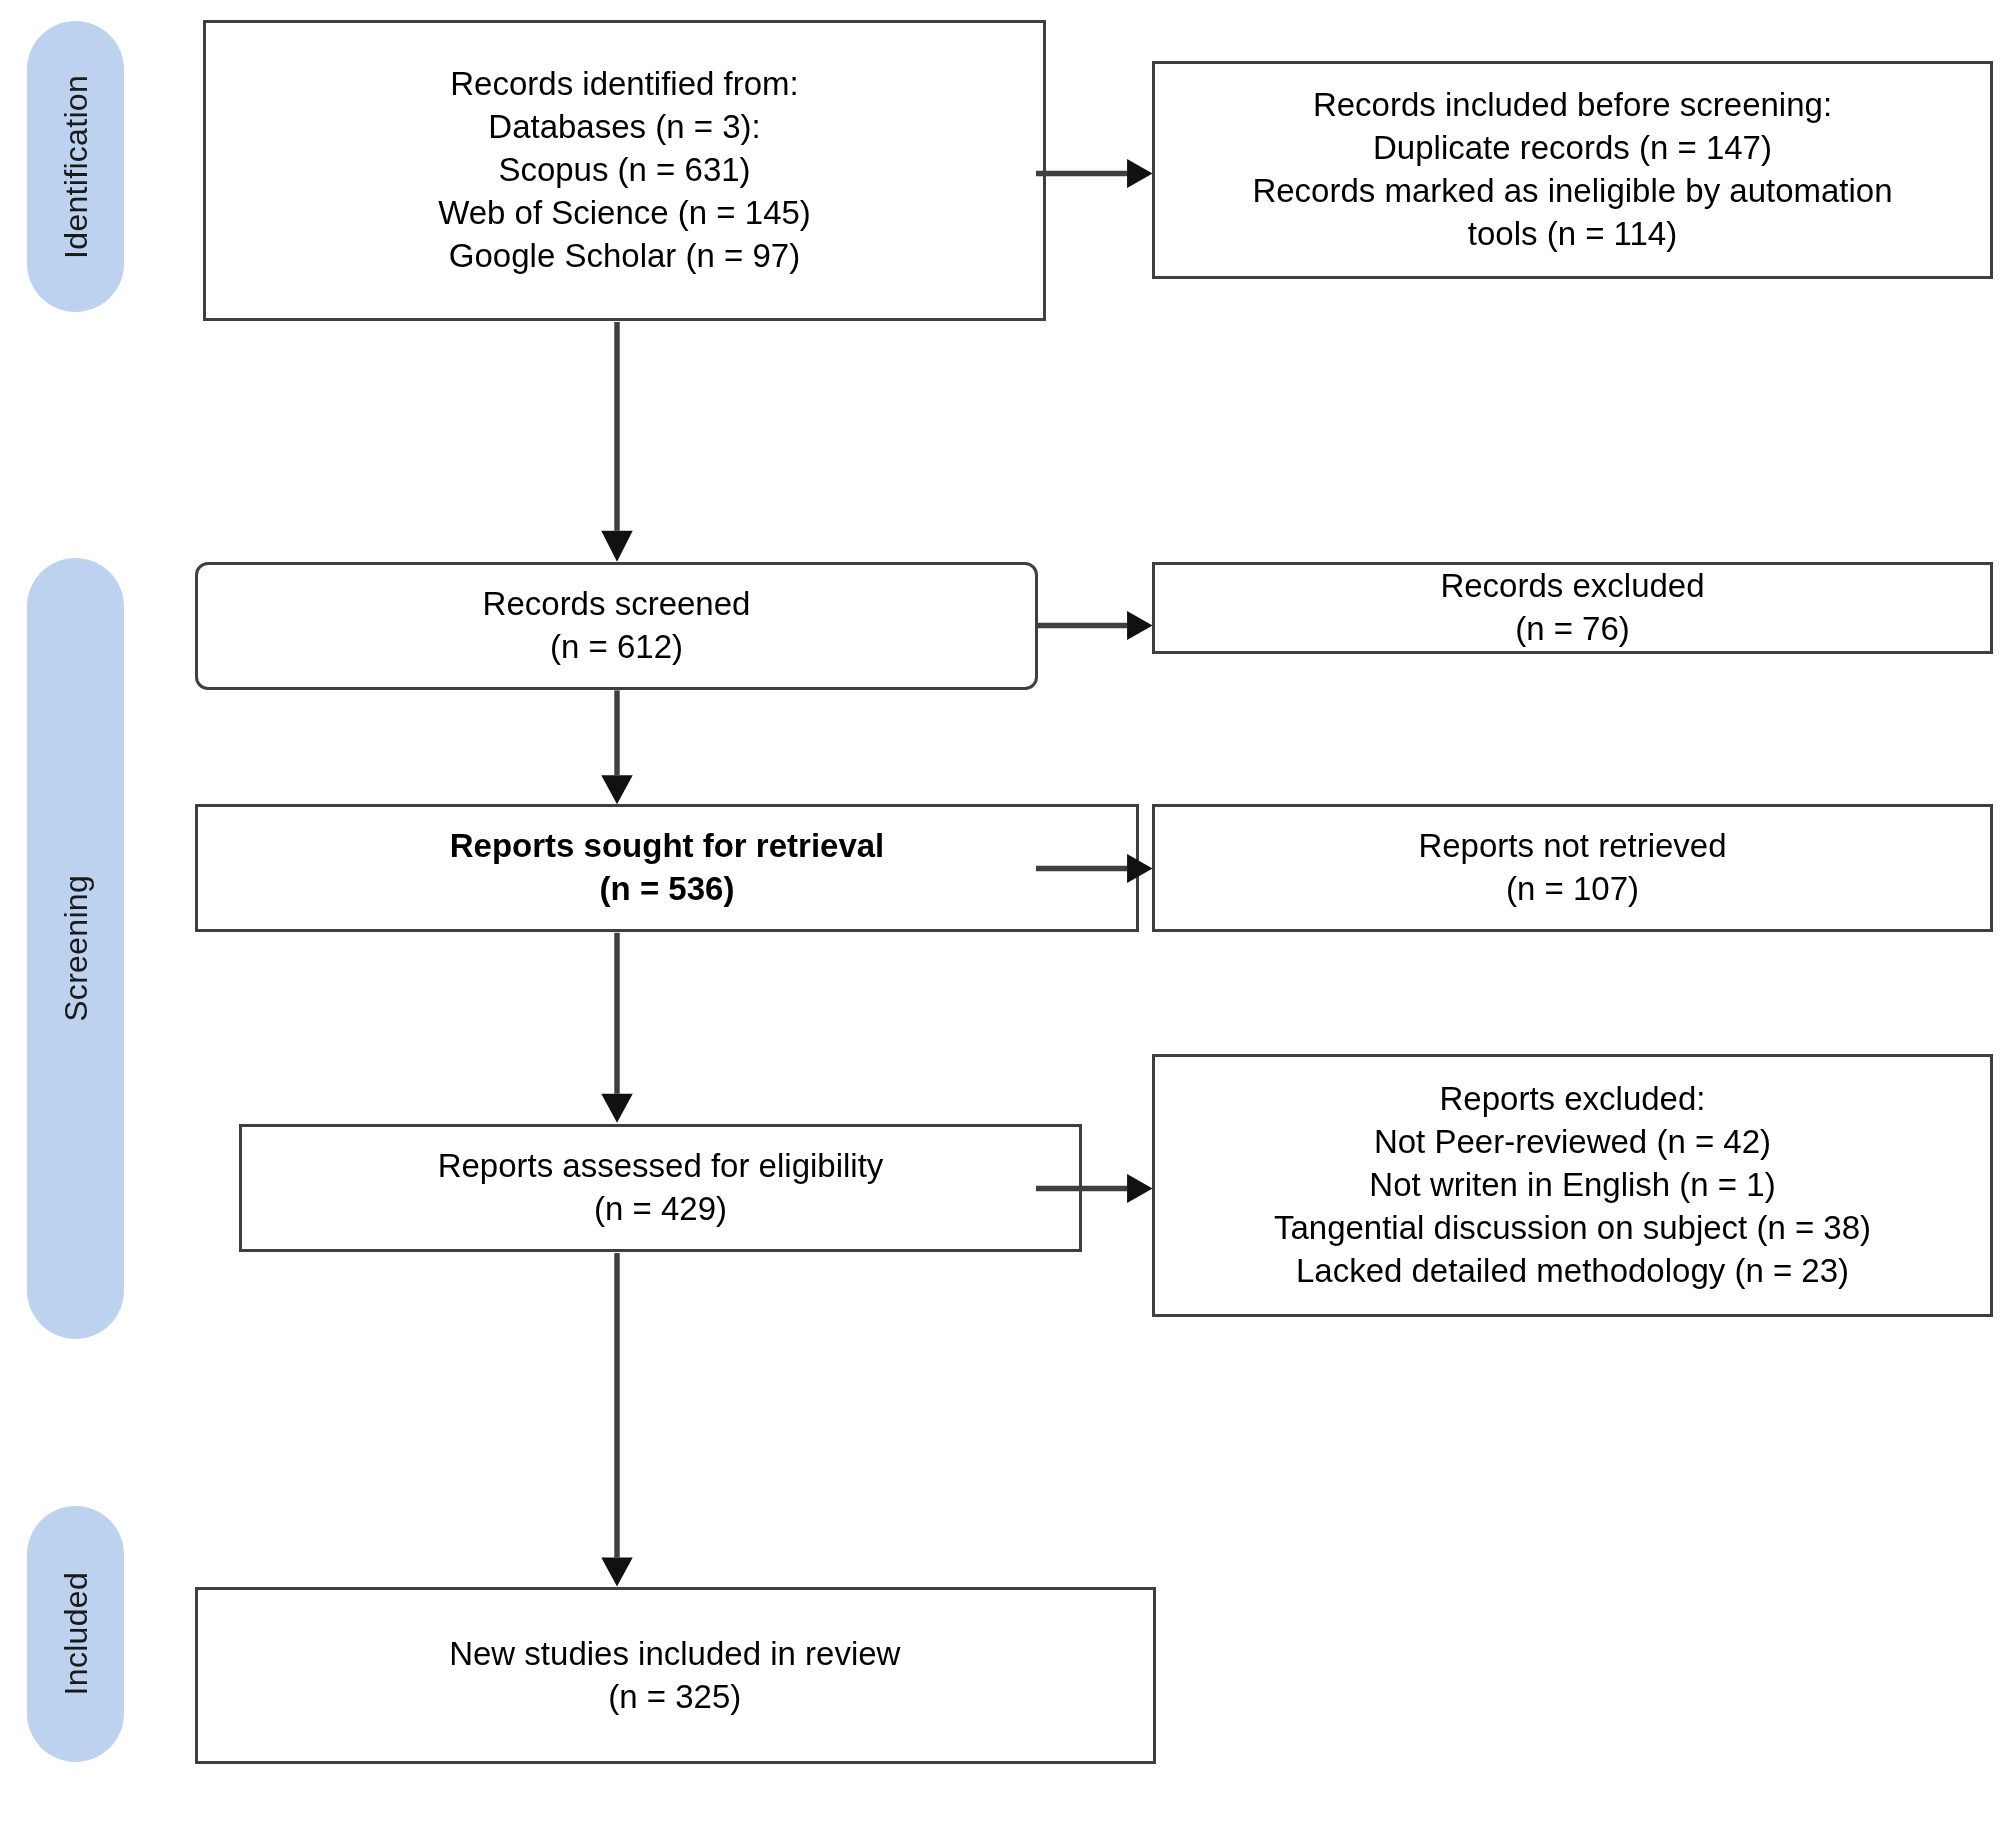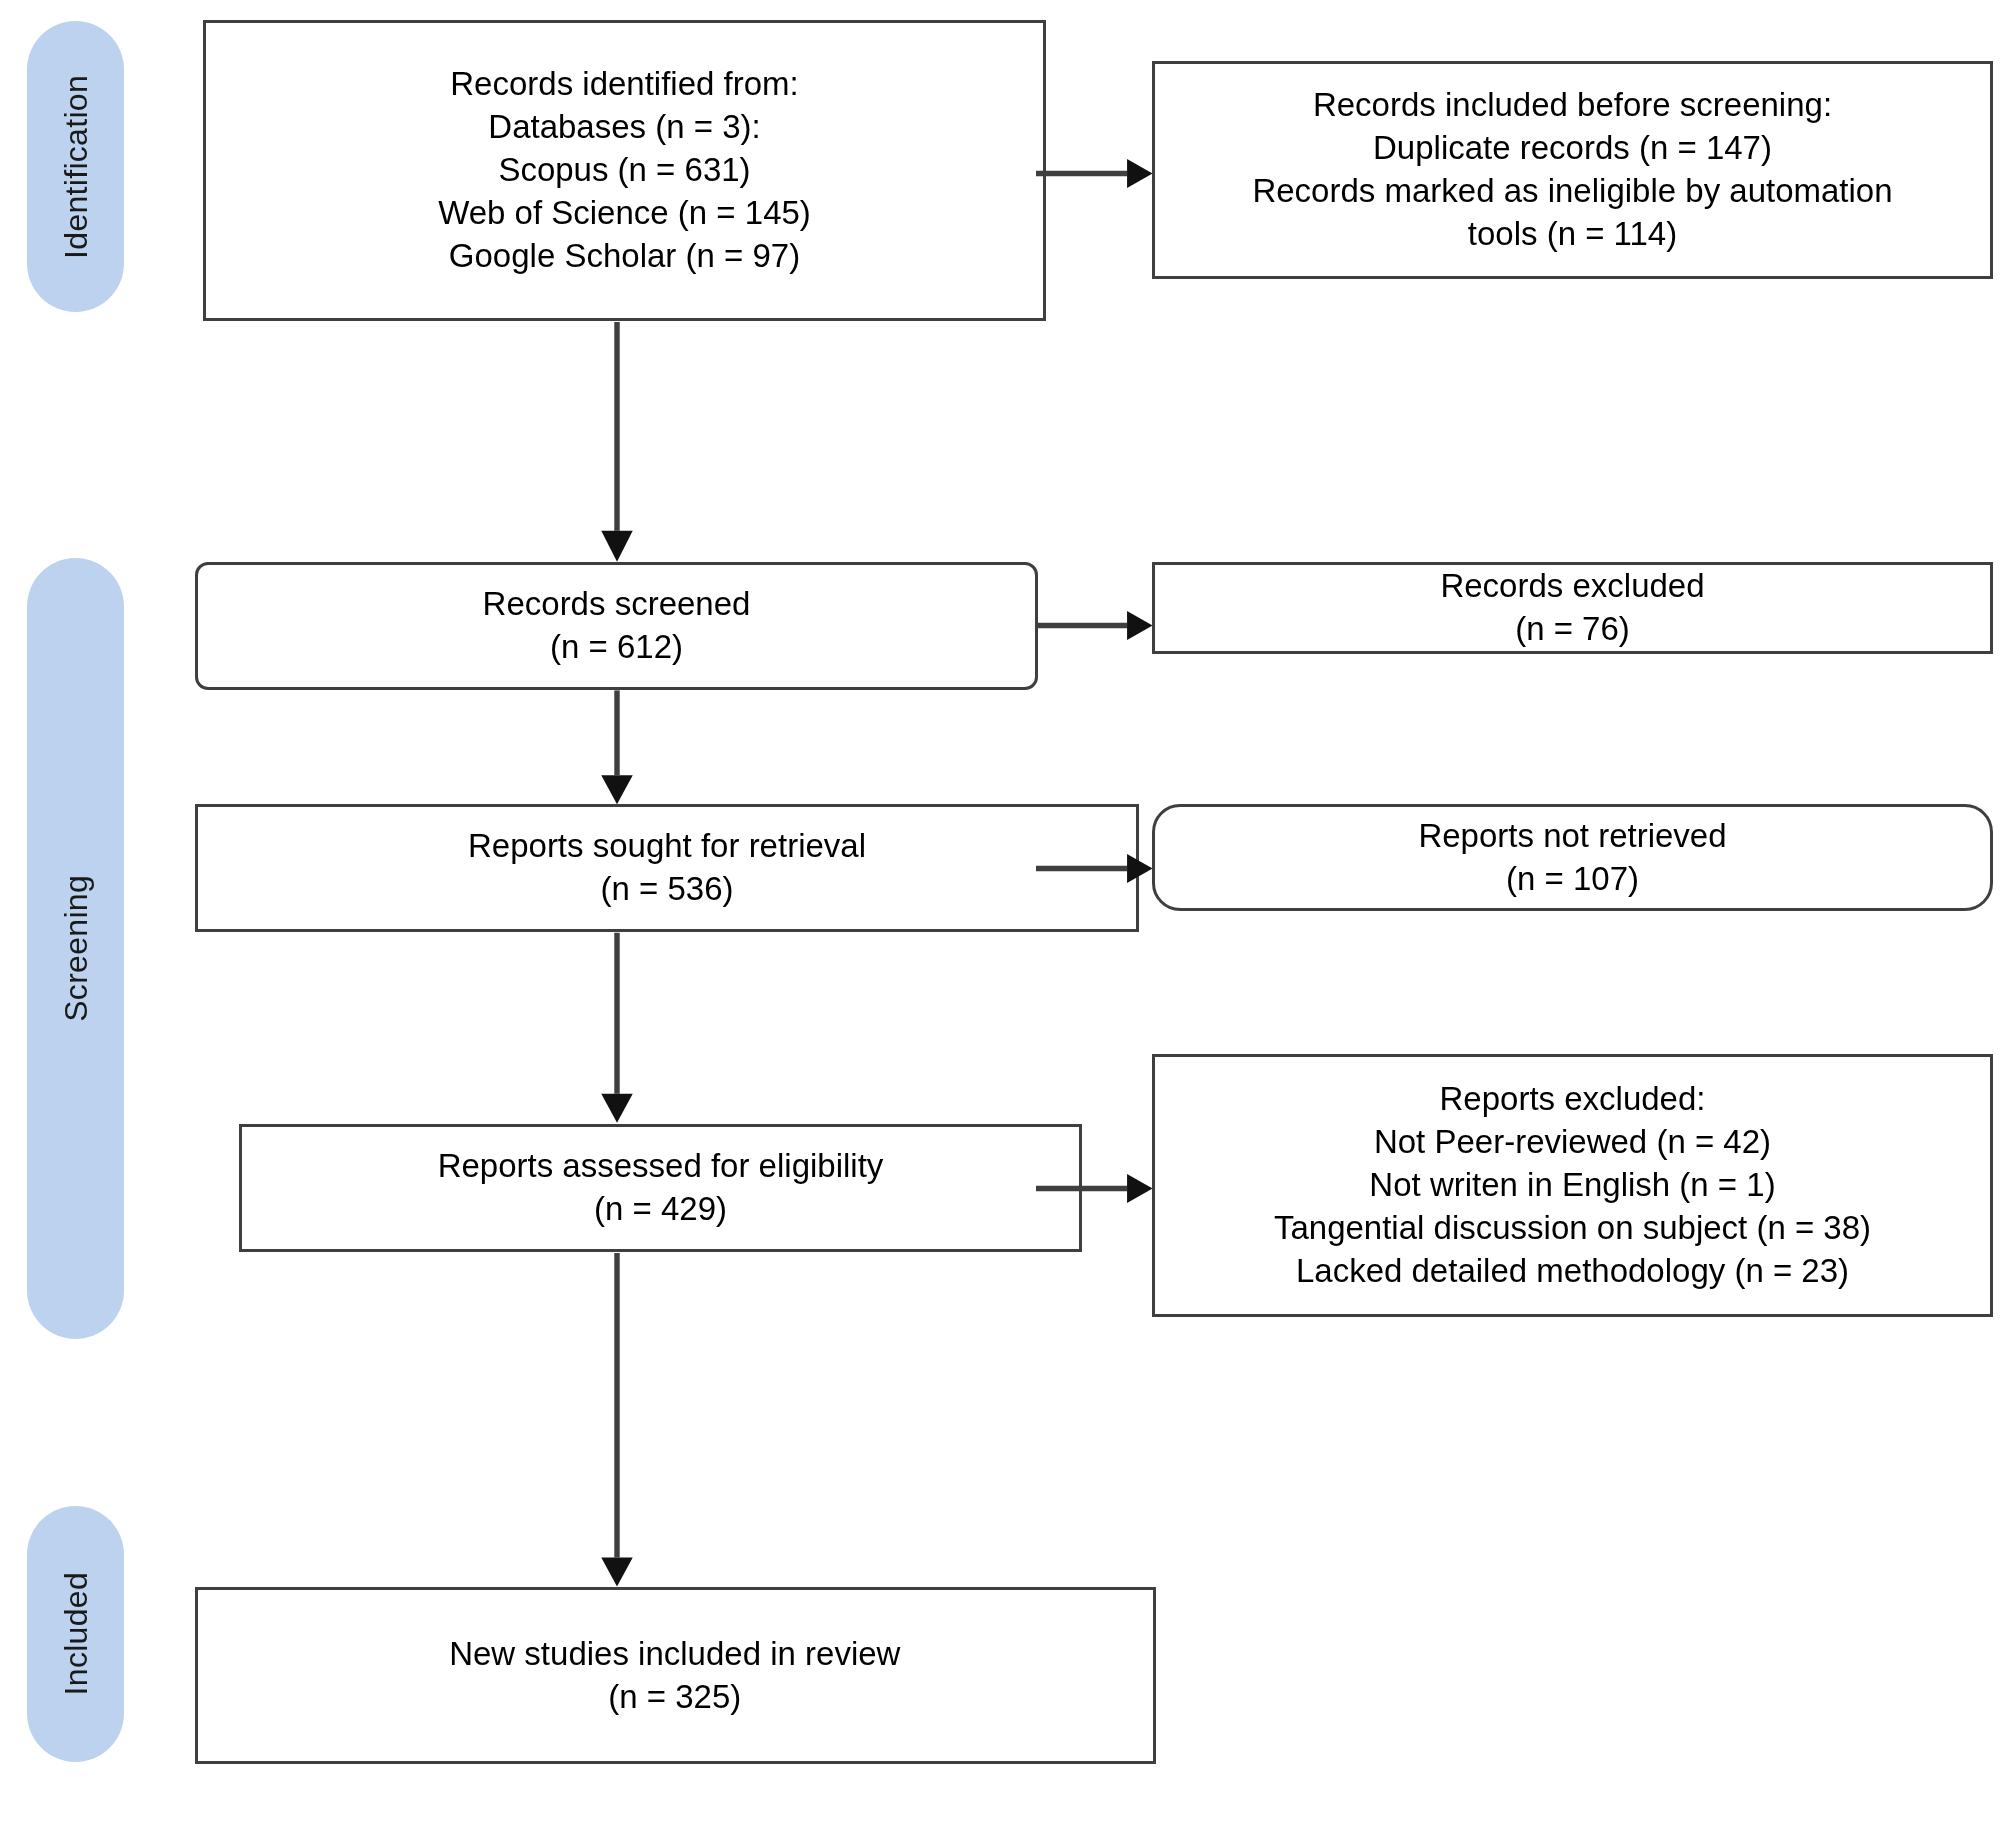--- a/index.html
+++ b/index.html
@@ -139,7 +139,7 @@
     </svg>
   </div>
 
-  <div class="flow-box" style="left:195px; top:804px; width:944px; height:128px;">
+  <div class="flow-box" style="left:195px; top:804px; width:944px; height:128px;font-weight:bold;">
     <div class="flow-line">Reports sought for retrieval</div>
     <div class="flow-line">(n = 536)</div>
   </div>

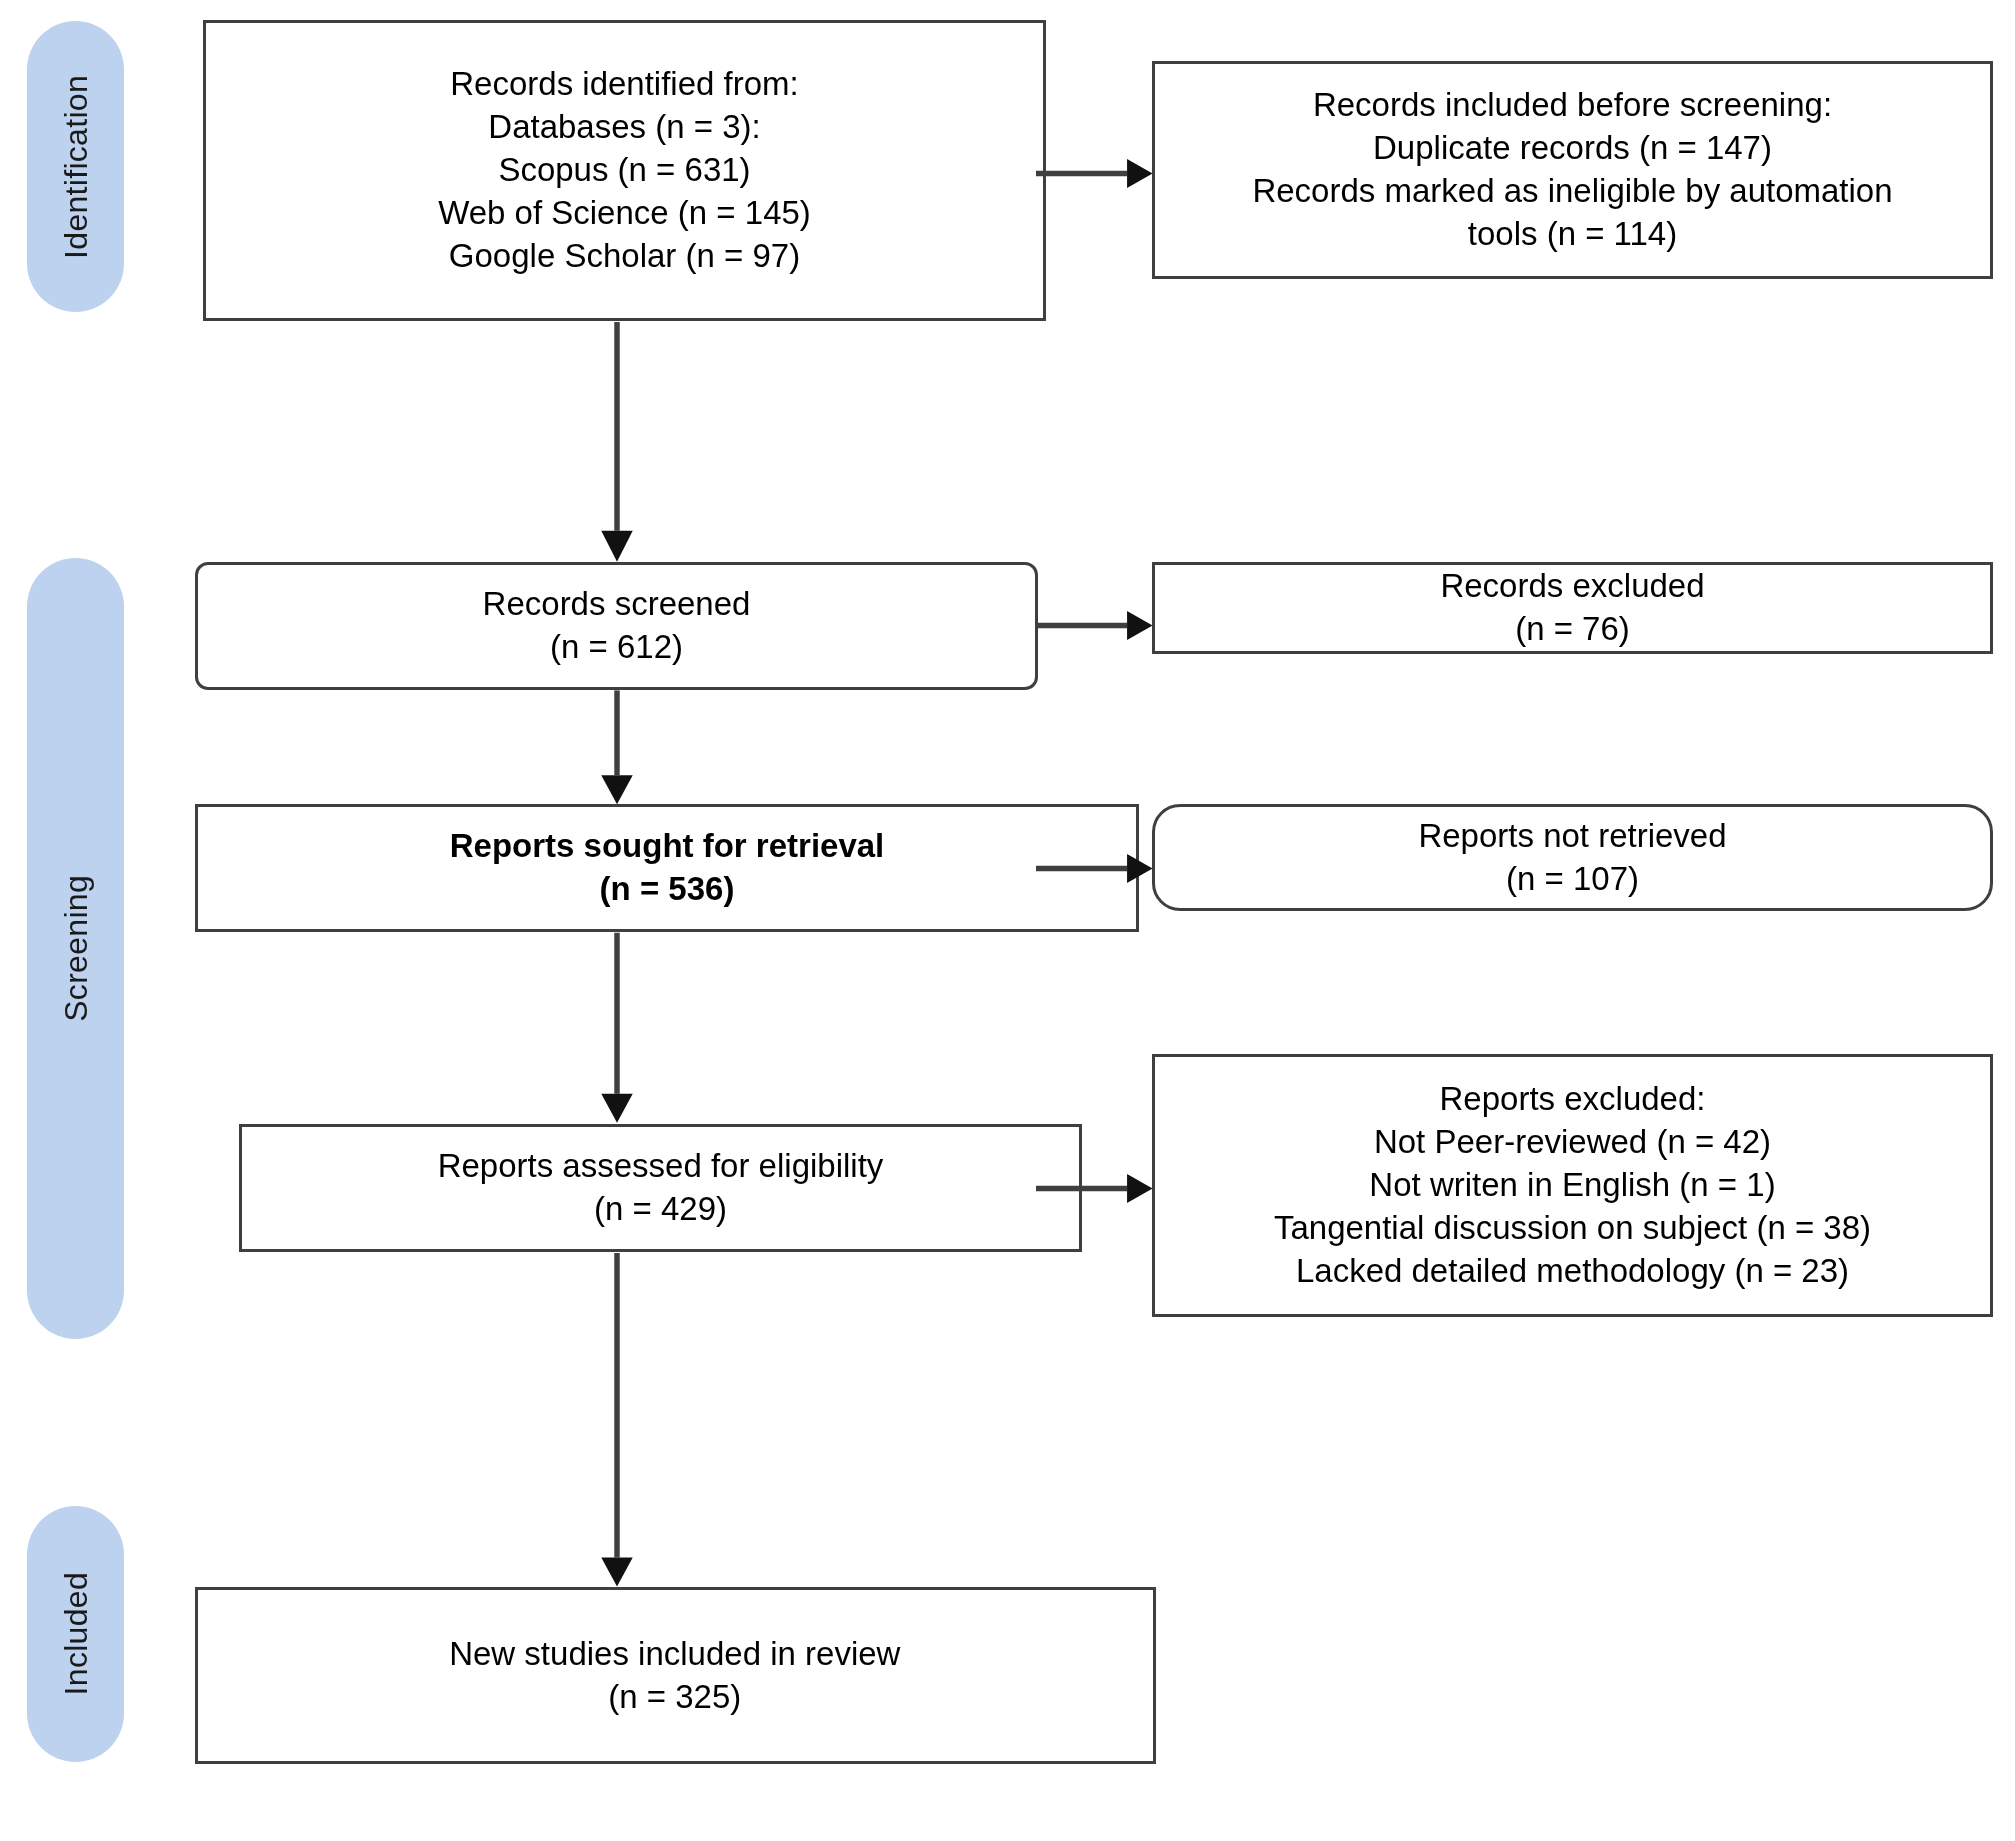--- a/index.html
+++ b/index.html
@@ -144,7 +144,7 @@
     <div class="flow-line">(n = 536)</div>
   </div>
 
-  <div class="flow-box" style="left:1152px; top:804px; width:841px; height:107px;border-radius:28px;">
+  <div class="flow-box" style="left:1152px; top:804px; width:841px; height:128px;">
     <div class="flow-line">Reports not retrieved</div>
     <div class="flow-line">(n = 107)</div>
   </div>

